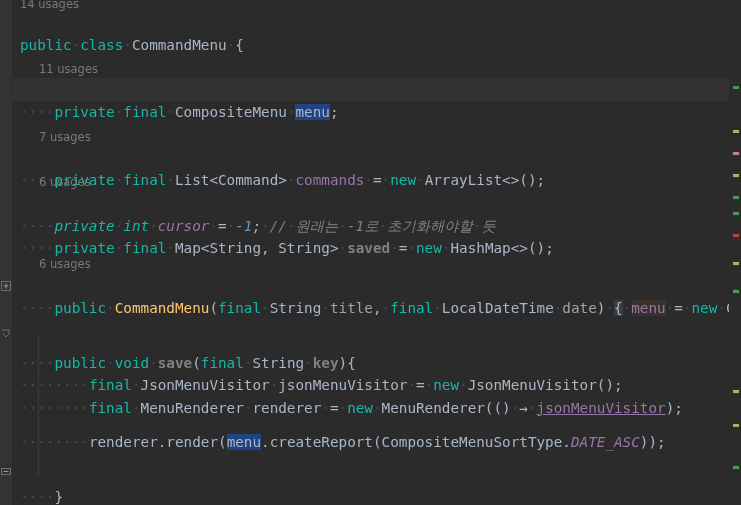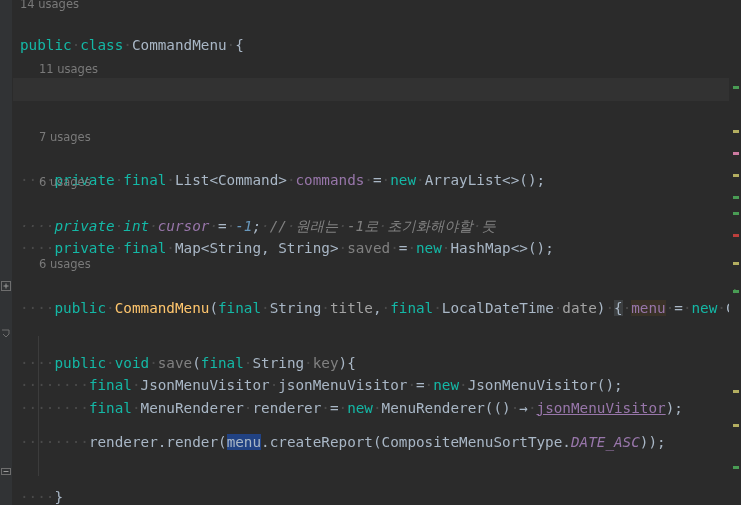--- a/index.html
+++ b/index.html
@@ -128,6 +128,9 @@
 
     <div class="usages" style="left:39px;top:61px;">11 usages</div>
 
+    <div class="line" style="top:78px;">
+      <span class="txt" style="left:20px;"><span class="ws">····</span><span class="kw">private</span><span class="ws">·</span><span class="kw">final</span><span class="ws">·</span><span class="cls">CompositeMenu</span><span class="ws">·</span><span class="sel">menu</span><span class="op">;</span></span>
+    </div>
 
     <div class="usages" style="left:39px;top:129px;">7 usages</div>
 

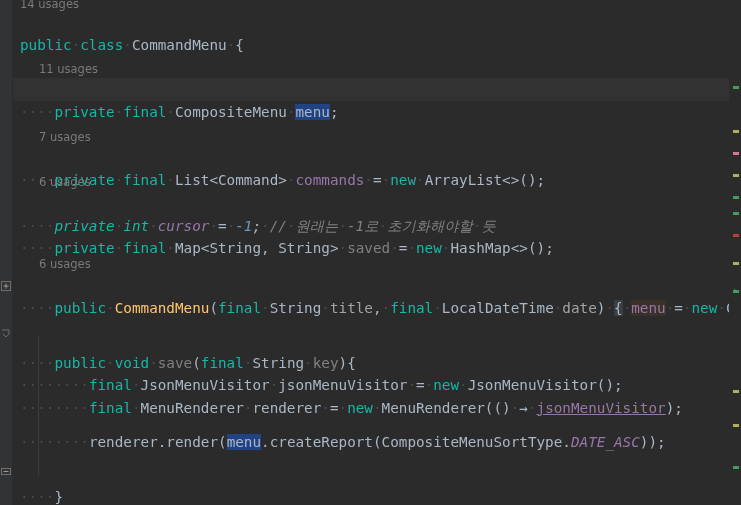--- a/index.html
+++ b/index.html
@@ -63,7 +63,7 @@
   .cmt{color:#808080;}
   .err{color:#bc3f3c;}
   .param{color:#a3a3a3;}
-  .greyed{color:#808080;}
+  .greyed{color:#808080;font-weight:bold;}
   .sel{background:#214283;color:#a9b7c6;}
   .softhl{background:#3a3228;}
   .foldhl{background:#3c3f41;}

